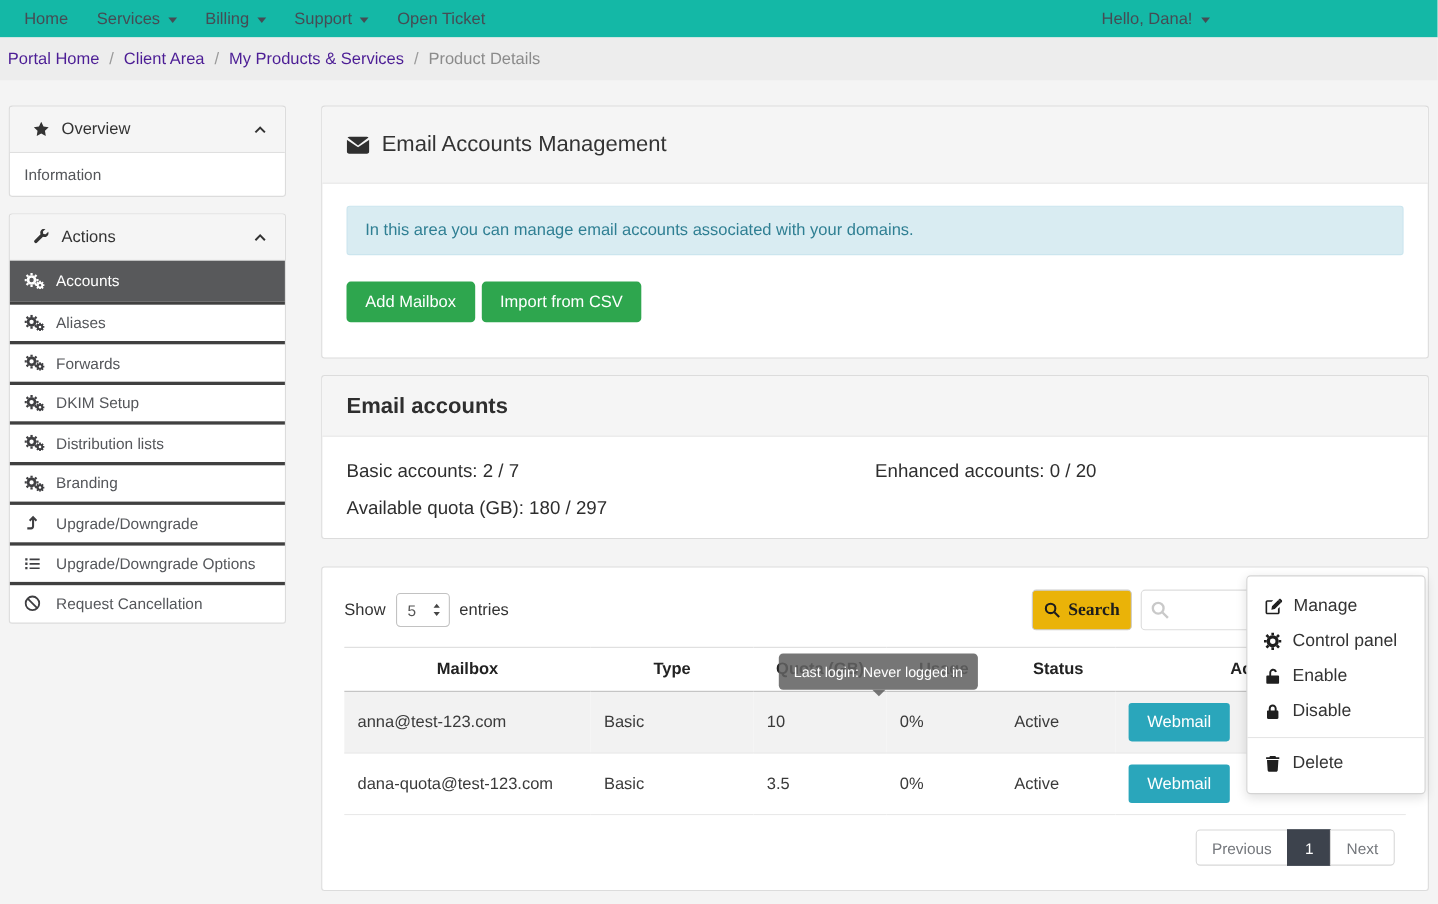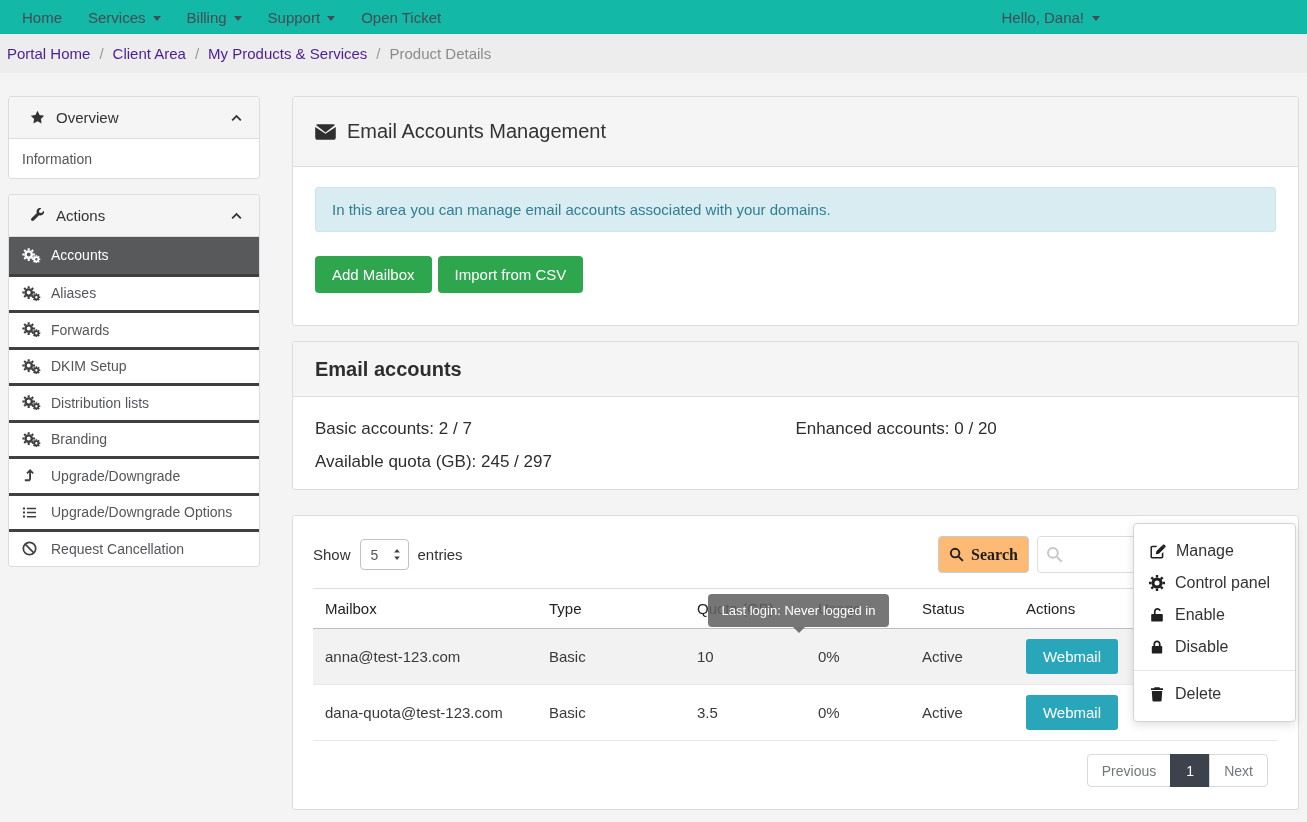--- a/index.html
+++ b/index.html
@@ -306,7 +306,7 @@
   <div class="body">
     <div>
       <div class="stat">Basic accounts: 2 / 7</div>
-      <div class="stat">Available quota (GB): 245 / 297</div>
+      <div class="stat">Available quota (GB): 180 / 297</div>
     </div>
     <div>
       <div class="stat">Enhanced accounts: 0 / 20</div>

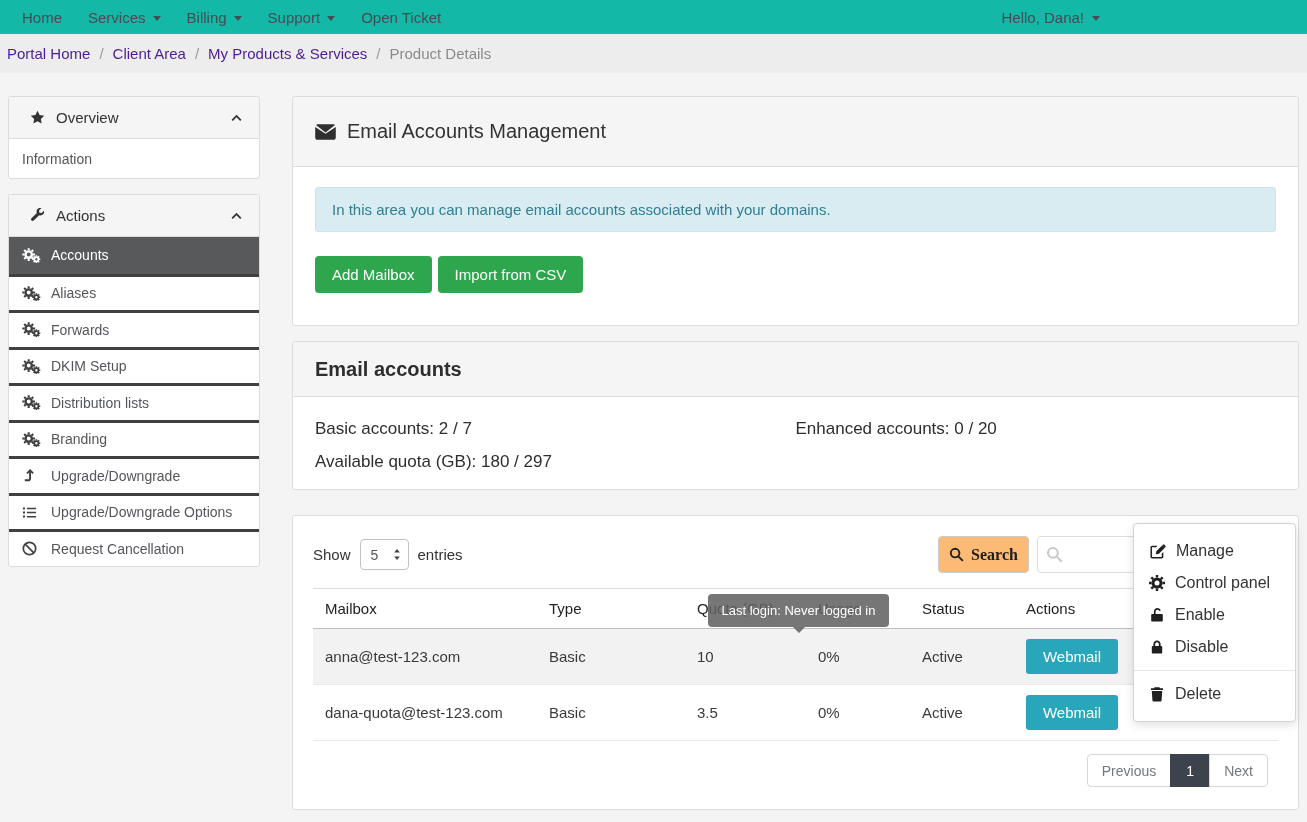--- a/index.html
+++ b/index.html
@@ -54,7 +54,7 @@
   .ctl-left{display:flex;align-items:center;gap:9px;font-size:15px;color:#333}
   .select-box{width:49px;height:31px;border:1px solid #c2c2c2;border-radius:4px;background:#fff;display:flex;align-items:center;justify-content:space-between;padding:0 7px 0 10px;font-size:14px;color:#555;cursor:pointer}
   .ctl-right{margin-left:auto;display:flex;gap:8px;flex:0 0 340px}
-  .search-btn{height:37px;width:91px;background:#fdba74;border:1px solid #ccc;border-radius:4px;display:flex;align-items:center;justify-content:center;gap:7px;font-family:"Liberation Serif","DejaVu Serif",serif;font-weight:bold;font-size:16px;color:#1d1d1d;cursor:pointer}
+  .search-btn{height:37px;width:91px;background:#eab308;border:1px solid #ccc;border-radius:4px;display:flex;align-items:center;justify-content:center;gap:7px;font-family:"Liberation Serif","DejaVu Serif",serif;font-weight:bold;font-size:16px;color:#1d1d1d;cursor:pointer}
   .search-wrap{position:relative;flex:1}
   .search-wrap input{width:100%;height:37px;border:1px solid #ddd;border-radius:4px;padding:0 10px 0 34px;font-size:15px;font-family:inherit;outline:none}
   .search-wrap .mag{position:absolute;left:9px;top:10px;color:#c9c9c9}

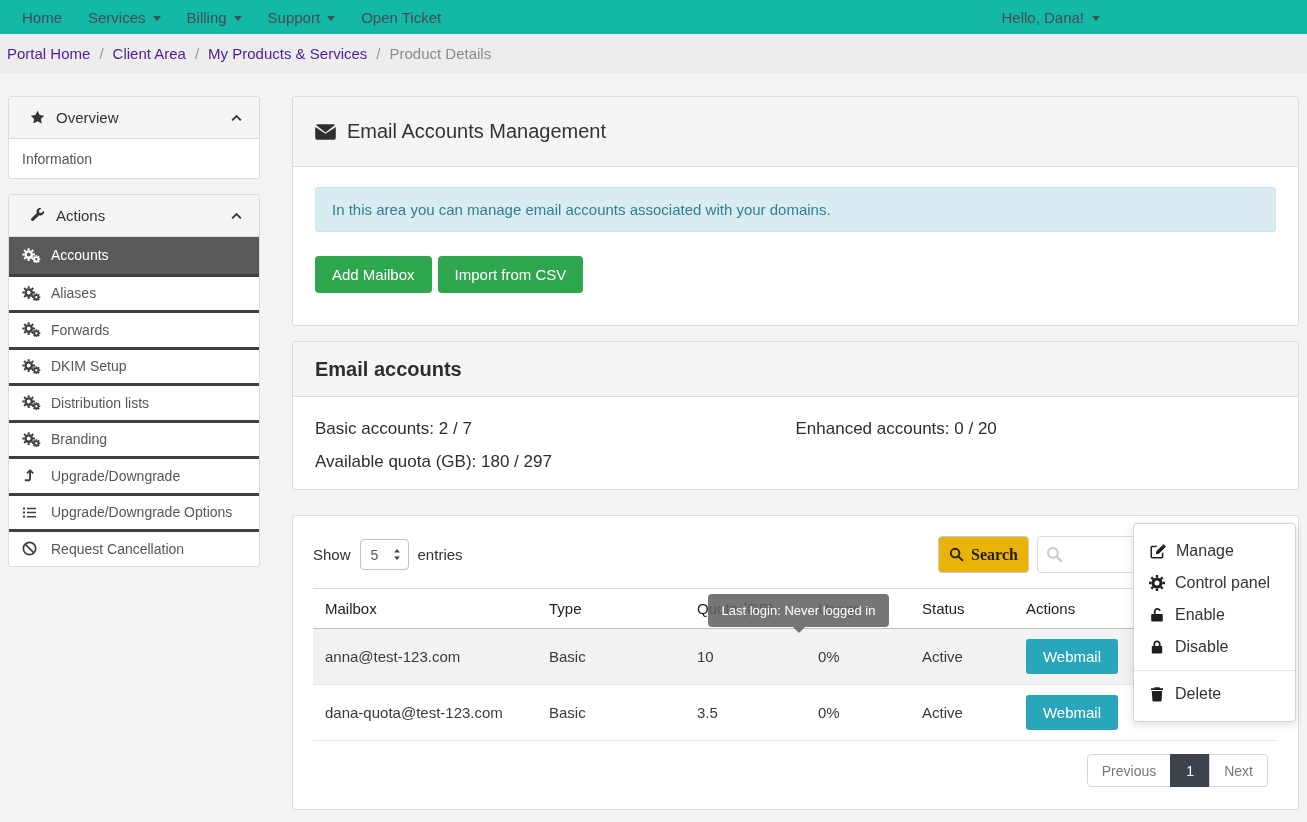--- a/index.html
+++ b/index.html
@@ -60,7 +60,7 @@
   .search-wrap .mag{position:absolute;left:9px;top:10px;color:#c9c9c9}
 
   table.grid{margin-top:15px;width:100%;border-collapse:collapse;font-size:15px}
-  table.grid th{text-align:left;font-weight:normal;color:#222;padding:11px 12px;border-top:1px solid #ddd;border-bottom:1px solid #bfbfbf;cursor:pointer}
+  table.grid th{text-align:center;font-weight:bold;color:#222;padding:11px 12px;border-top:1px solid #ddd;border-bottom:1px solid #bfbfbf;cursor:pointer}
   table.grid td{padding:10px 12px;height:55px;color:#3a3a3a;border-bottom:1px solid #e9e9e9}
   tr.striped td{background:#f2f2f2}
   .webmail-btn{width:92px;height:35px;background:#2aa6bb;border:none;border-radius:3px;color:#fff;font-size:15px;font-family:inherit;cursor:pointer}

